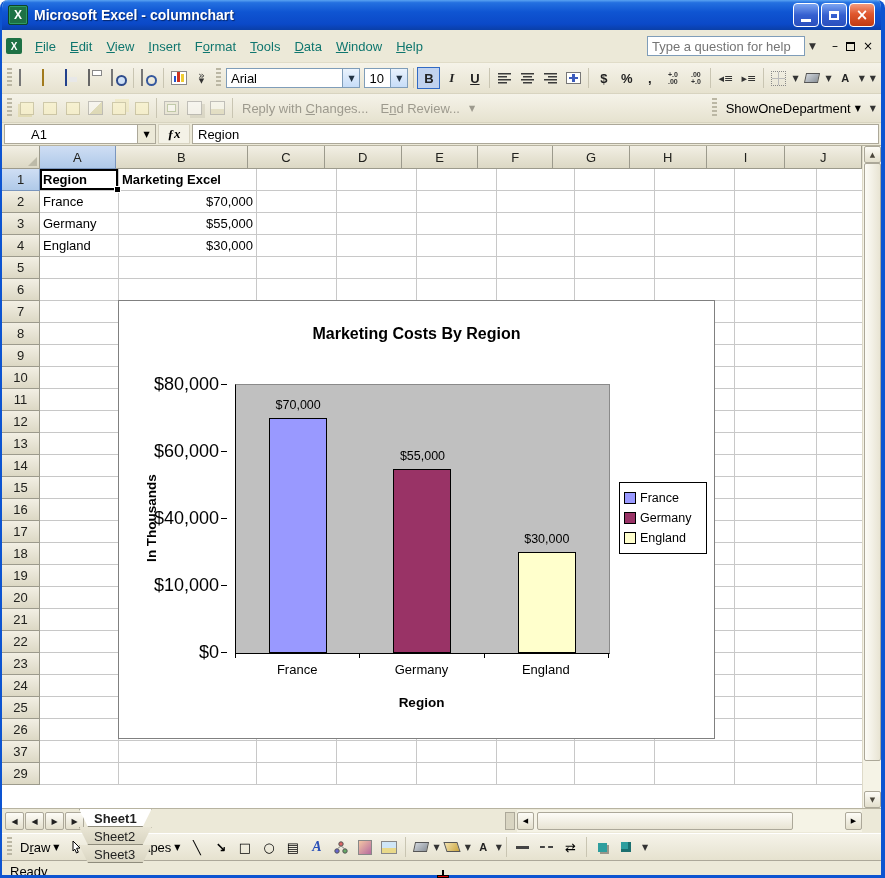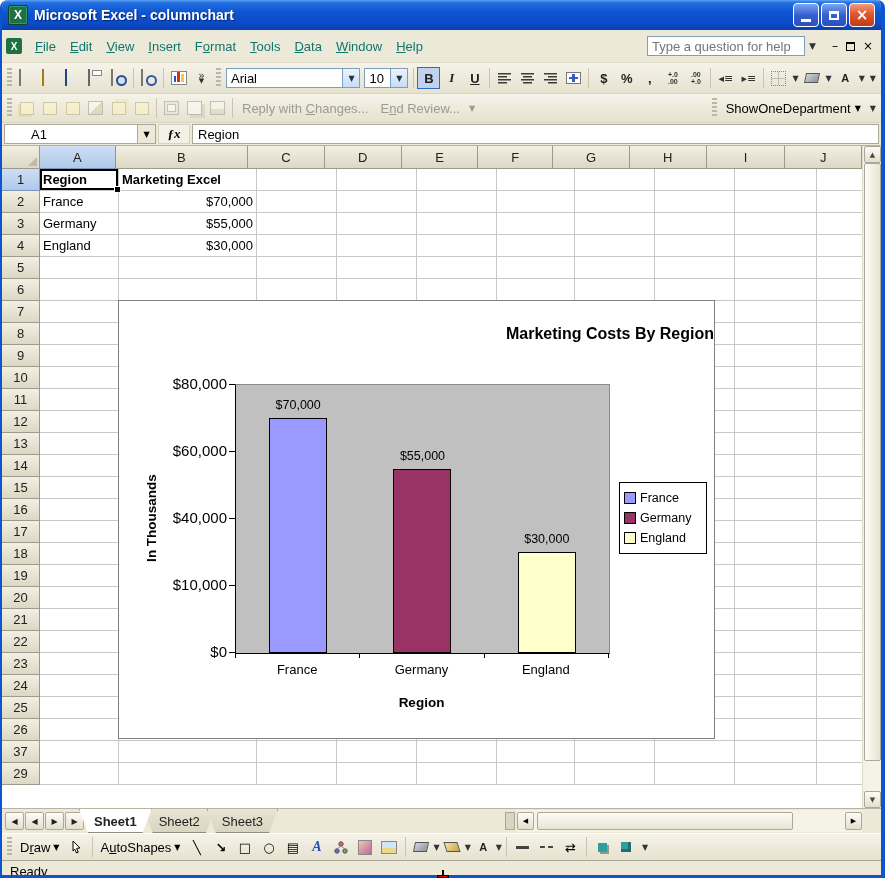--- a/index.html
+++ b/index.html
@@ -100,7 +100,7 @@
   .cell.selected::after{content:"";position:absolute;right:-3px;bottom:-3px;width:5px;height:5px;background:#000;border:1px solid #fff;z-index:3;}
   
   .chart-object{position:absolute;left:116px;top:154px;width:595px;height:437px;background:#fff;border:1px solid #808080;z-index:5;}
-  .chart-title{position:absolute;top:24px;left:0;right:0;text-align:right;font-size:16px;font-weight:bold;color:#000;}
+  .chart-title{position:absolute;top:24px;left:0;right:0;text-align:center;font-size:16px;font-weight:bold;color:#000;}
   .y-axis-title{position:absolute;left:32px;top:217px;transform:translate(-50%,-50%) rotate(-90deg);font-weight:bold;font-size:13.5px;white-space:nowrap;}
   .chart-y-ticks{position:absolute;left:28px;top:83px;width:80px;height:268px;}
   .ytick{position:absolute;right:0;width:80px;text-align:right;font-size:15px;line-height:16px;}

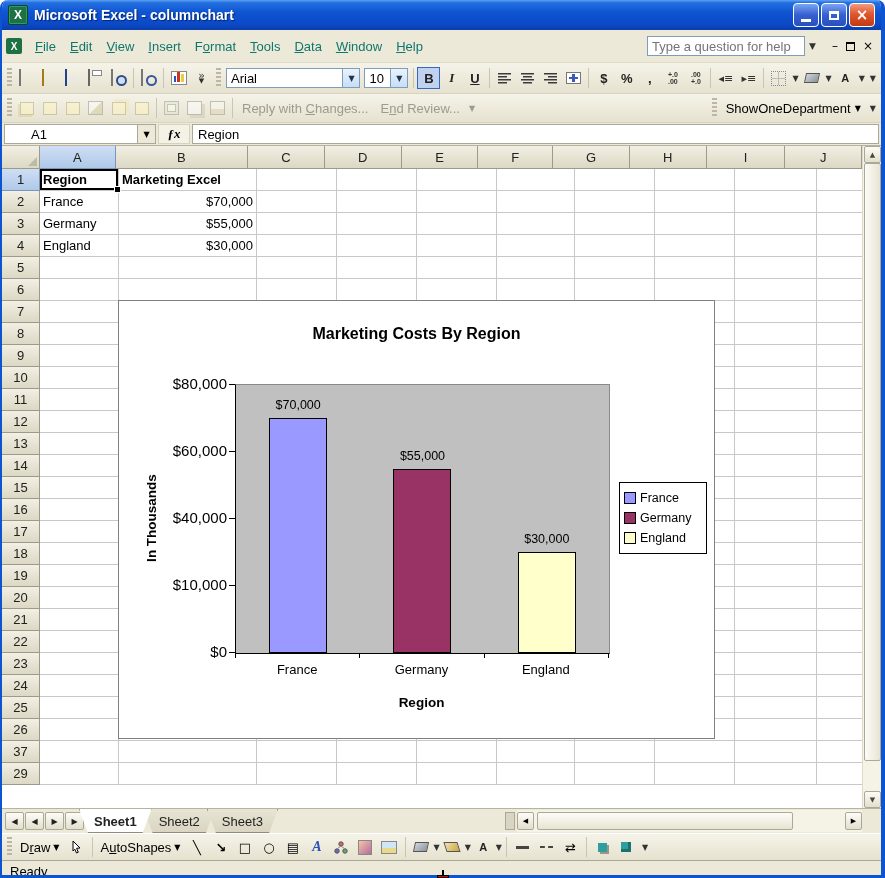--- a/index.html
+++ b/index.html
@@ -103,7 +103,7 @@
   .chart-title{position:absolute;top:24px;left:0;right:0;text-align:center;font-size:16px;font-weight:bold;color:#000;}
   .y-axis-title{position:absolute;left:32px;top:217px;transform:translate(-50%,-50%) rotate(-90deg);font-weight:bold;font-size:13.5px;white-space:nowrap;}
   .chart-y-ticks{position:absolute;left:28px;top:83px;width:80px;height:268px;}
-  .ytick{position:absolute;right:0;width:80px;text-align:right;font-size:15px;line-height:16px;}
+  .ytick{position:absolute;right:8px;width:80px;text-align:right;font-size:18px;line-height:16px;}
   .ytick::after{content:"";position:absolute;right:-8px;top:8px;width:6px;height:1px;background:#000;}
   .chart-plot-area{position:absolute;left:116px;top:83px;width:373px;height:268px;border:1px solid #8a8a8a;border-left:1px solid #000;border-bottom:1px solid #000;display:flex;box-sizing:content-box;}
   .bar-slot{flex:1;position:relative;}

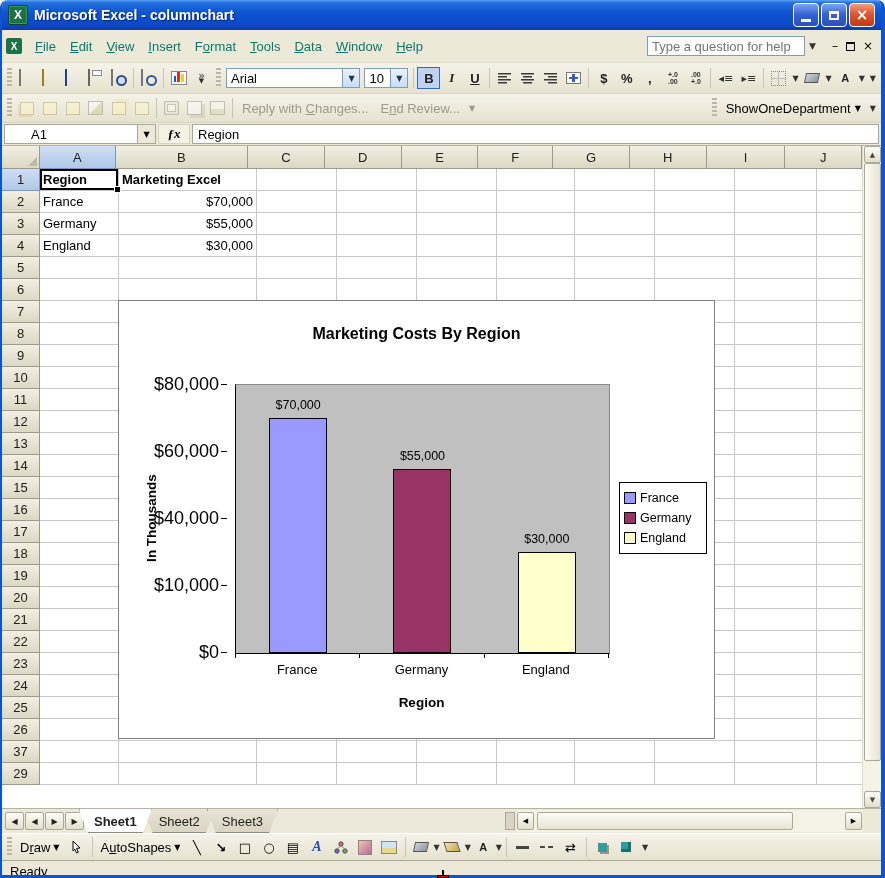--- a/index.html
+++ b/index.html
@@ -128,7 +128,7 @@
   .navbtns{display:flex;align-items:center;gap:1px;padding:0 3px;}
   .navbtn{width:19px;height:18px;background:linear-gradient(180deg,#FDFCF7,#E3DFCC);border:1px solid #ACA899;border-radius:2px;display:flex;align-items:center;justify-content:center;font-size:8px;color:#222;box-sizing:border-box;gap:1px;}
   .navbtn .bar{width:2px;height:8px;background:#222;}
-  .tabs{display:flex;align-items:stretch;}
+  .tabs{display:flex;align-items:stretch;flex-direction:column;}
   .sheet-tab{padding:2px 14px 0;display:flex;align-items:center;background:linear-gradient(180deg,#E9E5D4,#D9D5C2);border:1px solid #8F8C7C;border-top:none;clip-path:polygon(0 0,100% 0,calc(100% - 9px) 100%,9px 100%);margin-left:-8px;color:#222;}
   .sheet-tab.active{background:#fff;font-weight:bold;z-index:2;}
   .tabbar .fill{flex:1;}

